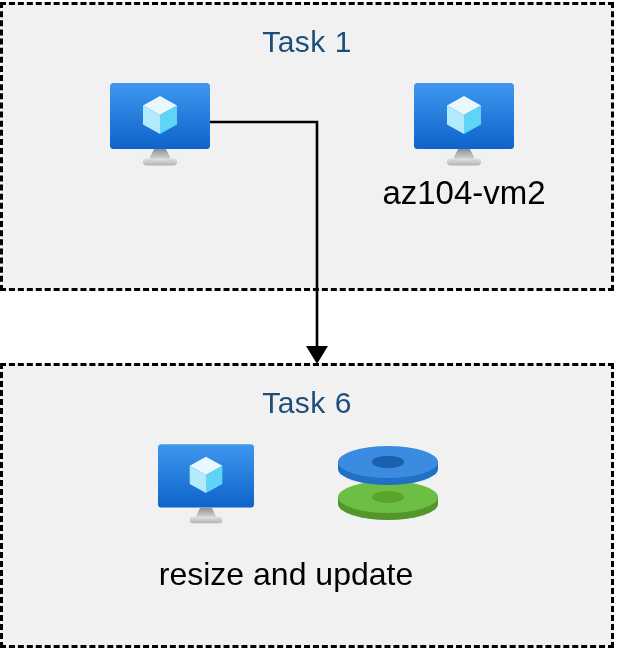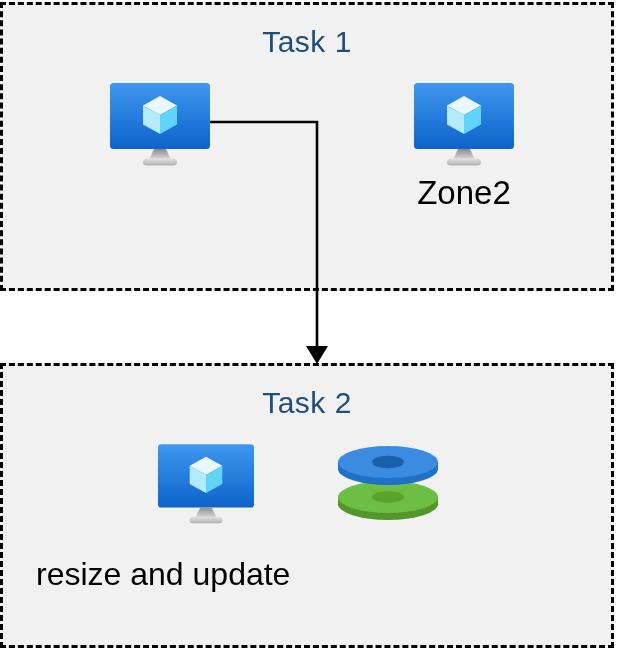--- a/index.html
+++ b/index.html
@@ -111,6 +111,7 @@
       <use href="#vm-symbol"></use>
     </svg>
     <div class="vm-label">
+      <div>az104-vm2</div>
       <div>Zone2</div>
     </div>
   </div>

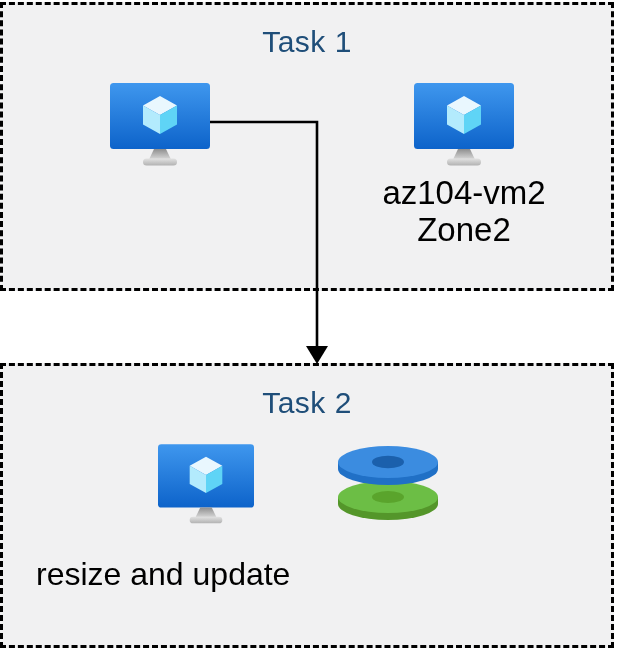--- a/index.html
+++ b/index.html
@@ -112,7 +112,6 @@
     </svg>
     <div class="vm-label">
       <div>az104-vm2</div>
-      <div>Zone2</div>
     </div>
   </div>
 

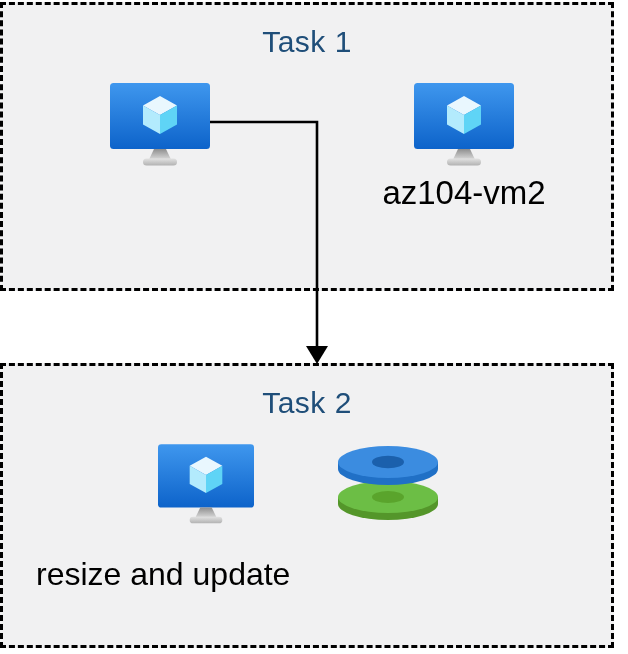--- a/index.html
+++ b/index.html
@@ -121,7 +121,7 @@
   </svg>
 
   <div class="task-box" id="task2-box">
-    <div class="task-title">Task 2</div>
+    <div class="task-title">Task 6</div>
   </div>
 
   <svg class="abs" id="task2-vm-icon" width="96" height="80">

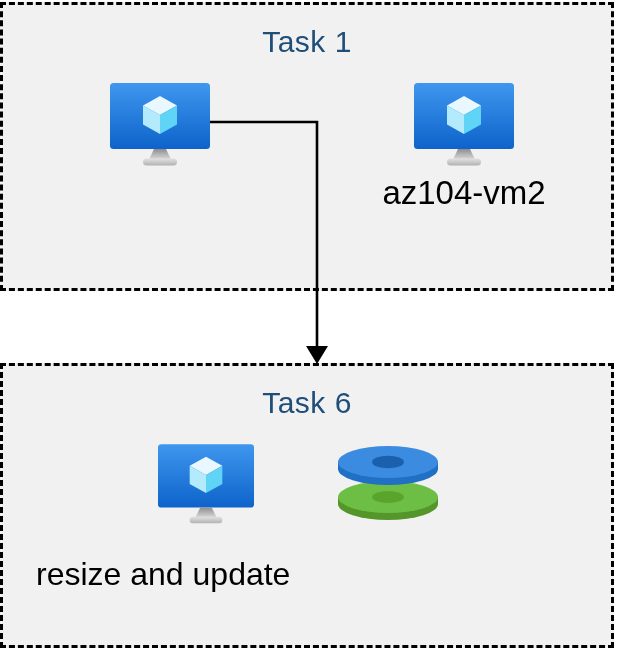--- a/index.html
+++ b/index.html
@@ -42,7 +42,7 @@
     left: 36px;
     top: 556px;
     width: 500px;
-    text-align: left;
+    text-align: center;
     font-size: 32px;
     color: #000000;
   }

